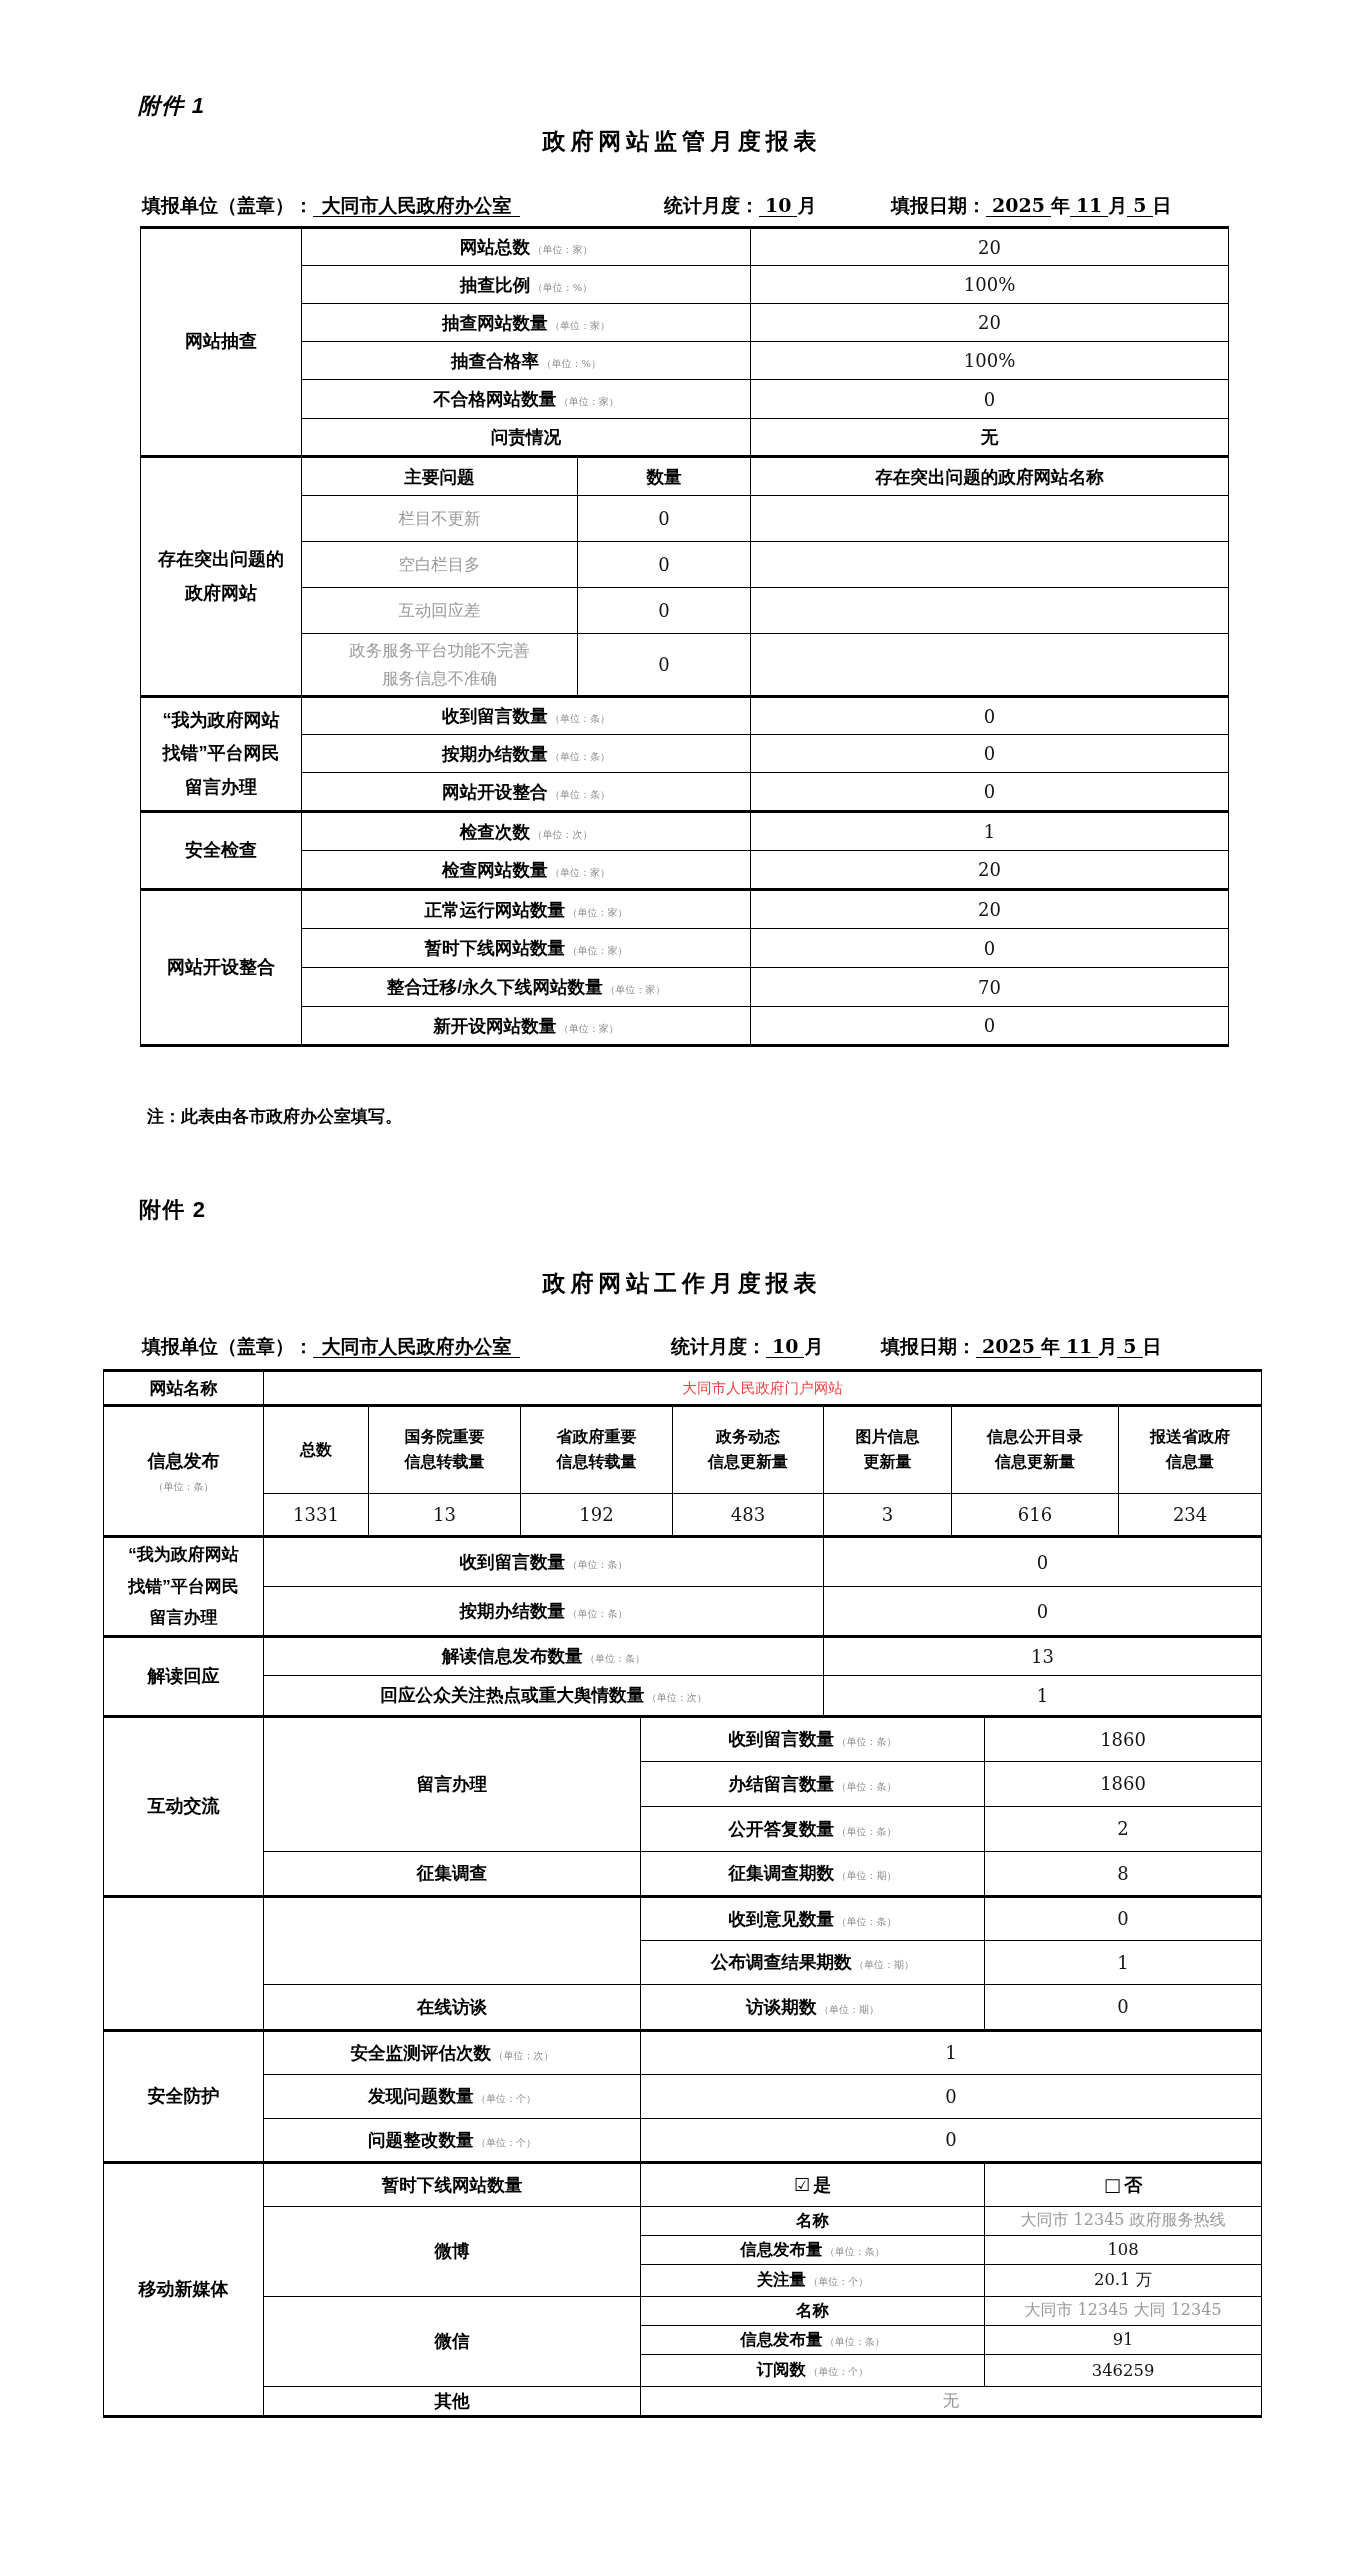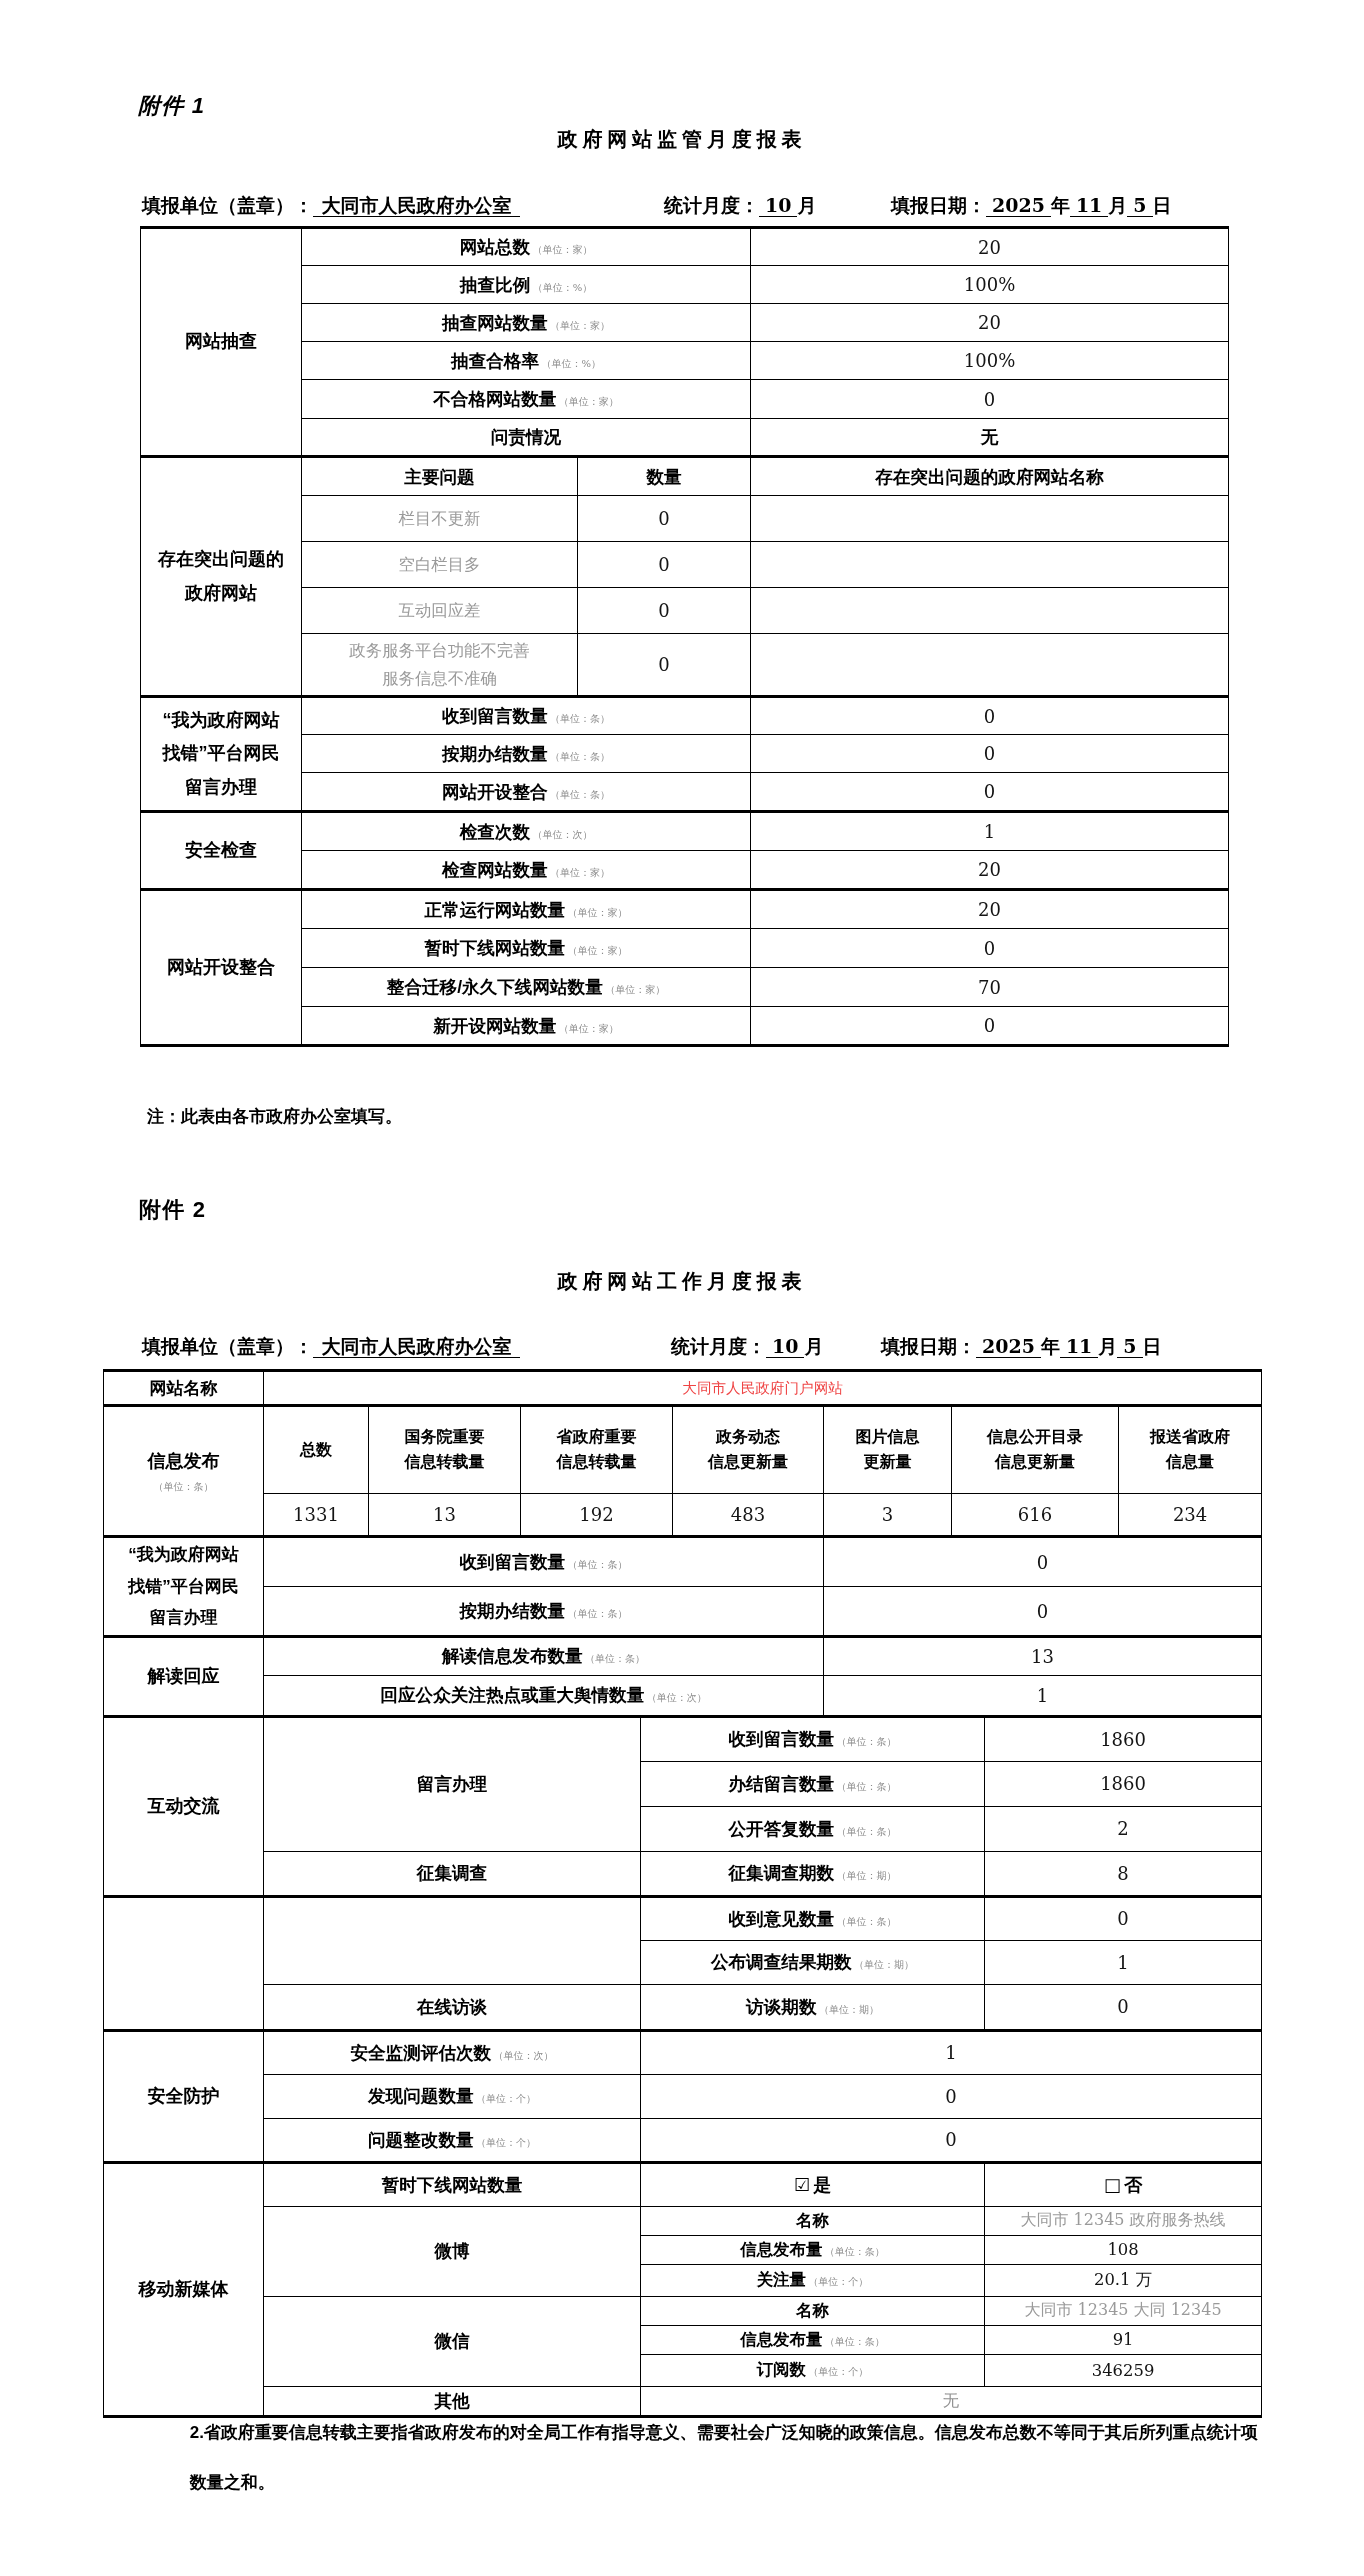--- a/index.html
+++ b/index.html
@@ -7,7 +7,7 @@
         font-family:"Liberation Sans",sans-serif;color:#000;}
   .abs{position:absolute;}
   .att-label{font-size:22px;font-weight:700;letter-spacing:1.2px;}
-  .doc-title{width:1364px;text-align:center;font-size:20px;font-weight:700;letter-spacing:4.9px;}
+  .doc-title{width:1364px;text-align:center;font-size:23px;font-weight:700;letter-spacing:4.9px;}
   .meta{height:28px;font-size:19px;font-weight:700;white-space:nowrap;}
   .meta .seg{position:absolute;top:0;}
   .u{border-bottom:1.8px solid #000;padding:0 8.5px;font-family:"DejaVu Serif",serif;font-weight:600;}

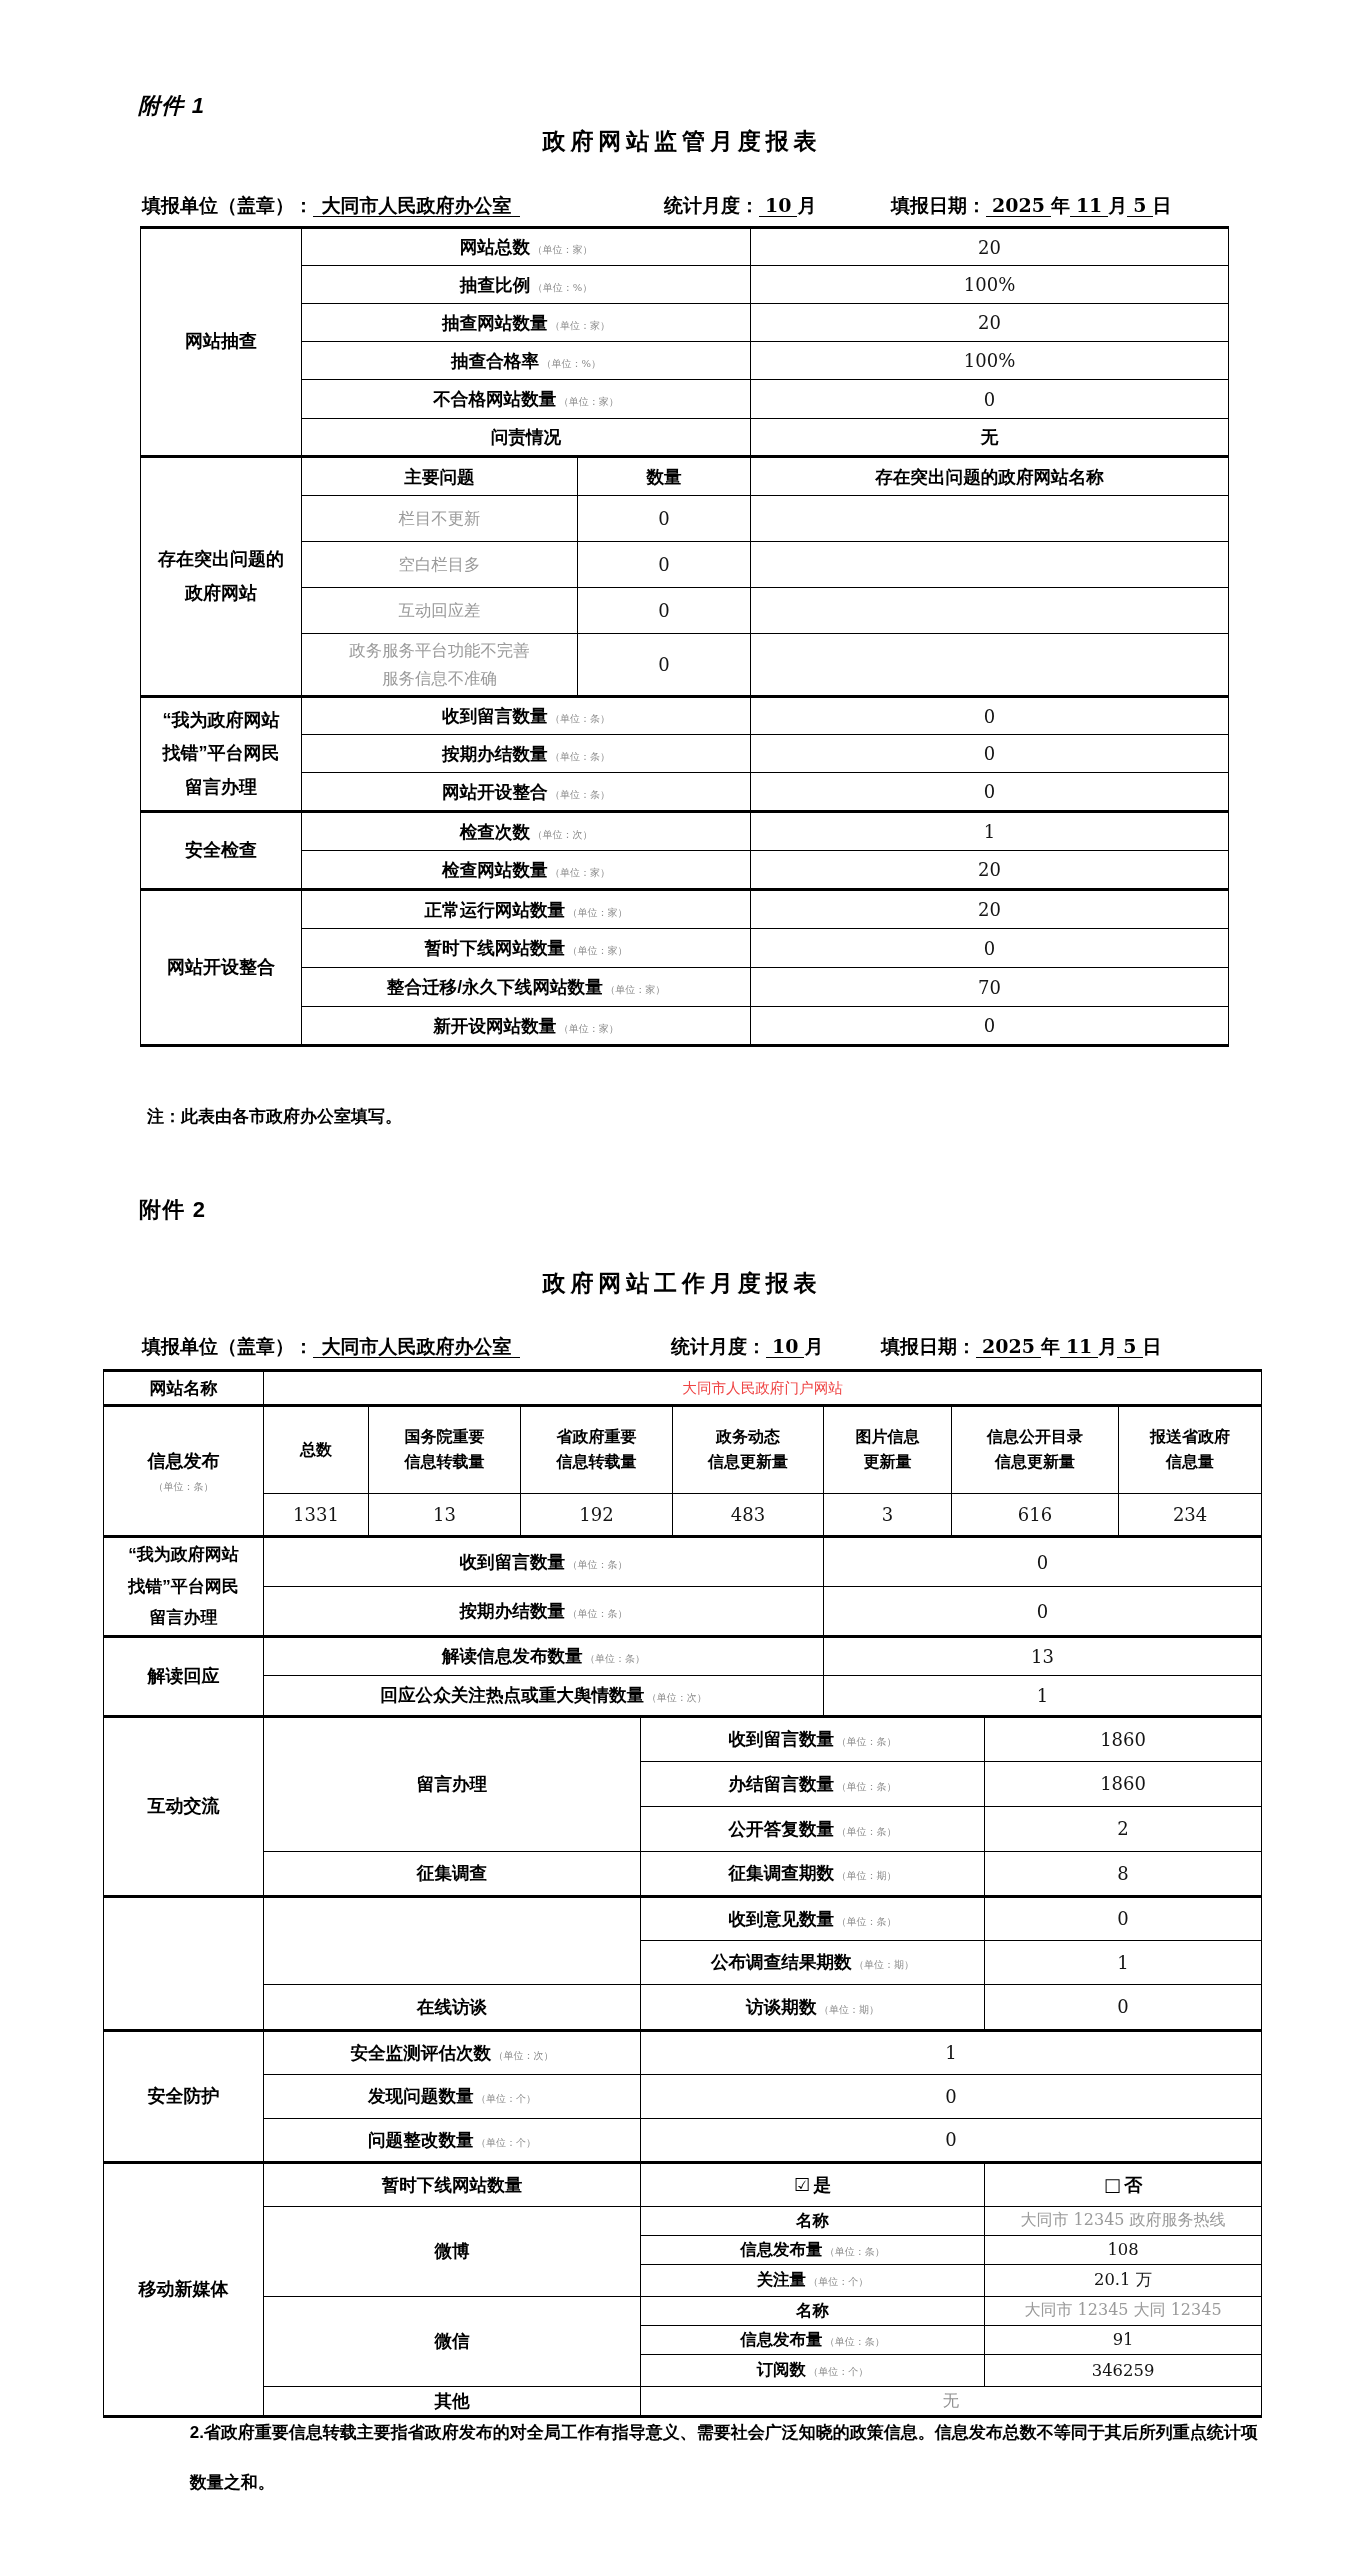--- a/index.html
+++ b/index.html
@@ -354,7 +354,6 @@
     </table>
 
   <div class="abs notes" style="left:147px;top:2408px;width:1112px;">
-    <div class="n2">2.省政府重要信息转载主要指省政府发布的对全局工作有指导意义、需要社会广泛知晓的政策信息。信息发布总数不等同于其后所列重点统计项数量之和。</div>
   </div>
 
 </div>

